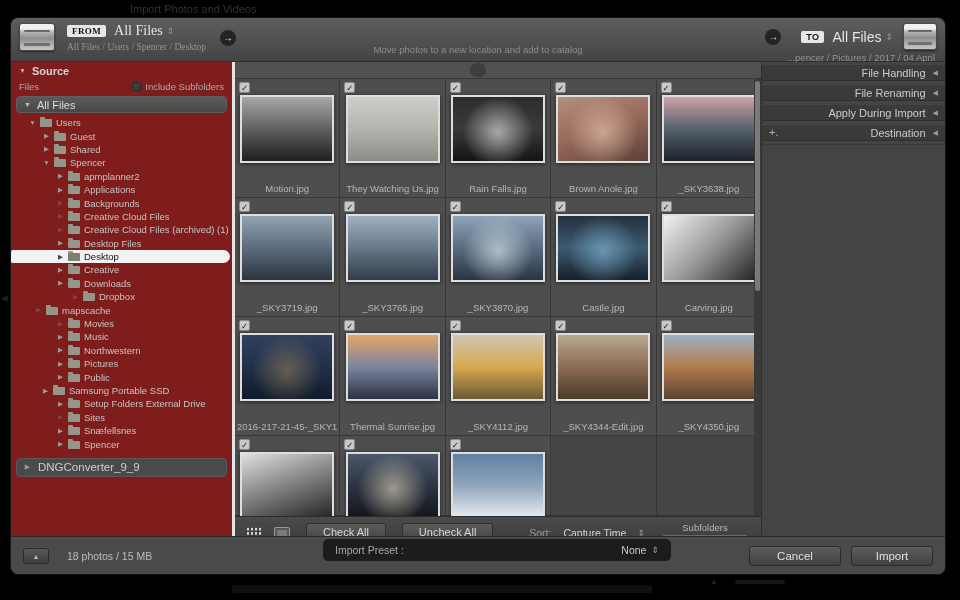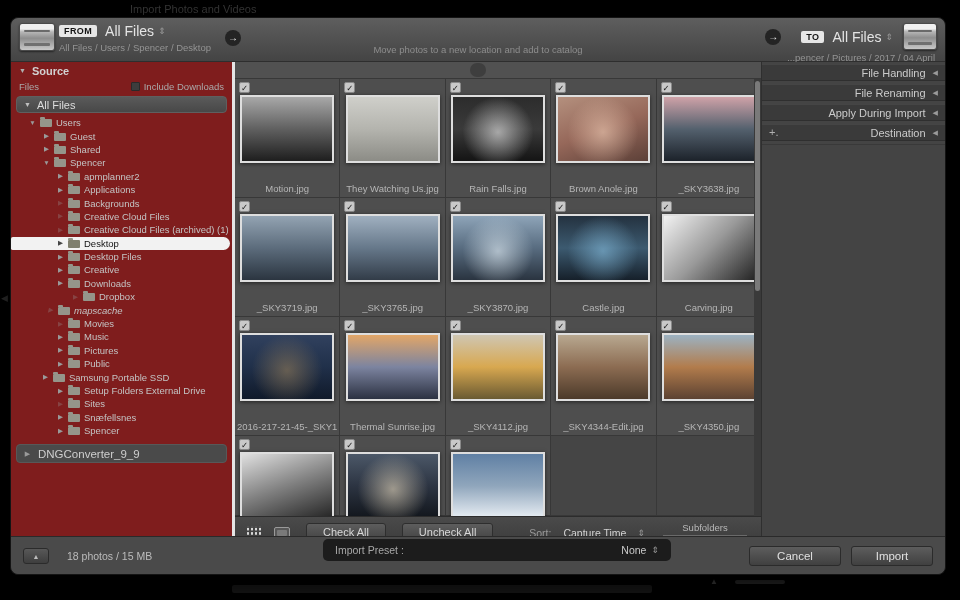--- a/index.html
+++ b/index.html
@@ -27,7 +27,7 @@
                 background:linear-gradient(#f0f0f0 0 18%, #b8b8b8 30%, #8e8e8e 55%, #c8c8c8); box-shadow:0 1px 2px rgba(0,0,0,.5); }
   .drive-icon::before { content:""; position:absolute; left:4px; right:4px; top:6px; height:2px; background:#6a6a6a; border-radius:1px; }
   .drive-icon::after  { content:""; position:absolute; left:4px; right:4px; bottom:4px; height:3px; background:#707070; border-radius:1px; }
-  .hdr-col { margin-left:4px; }
+  .hdr-col { margin-left:12px;font-family:Liberation Serif, serif; }
   .hdr-row1 { display:flex; align-items:center; }
   .badge { background:#e6e6e6; color:#141414; font-size:9px; font-weight:bold; padding:1px 5px;
            border-radius:2px; letter-spacing:.4px; }

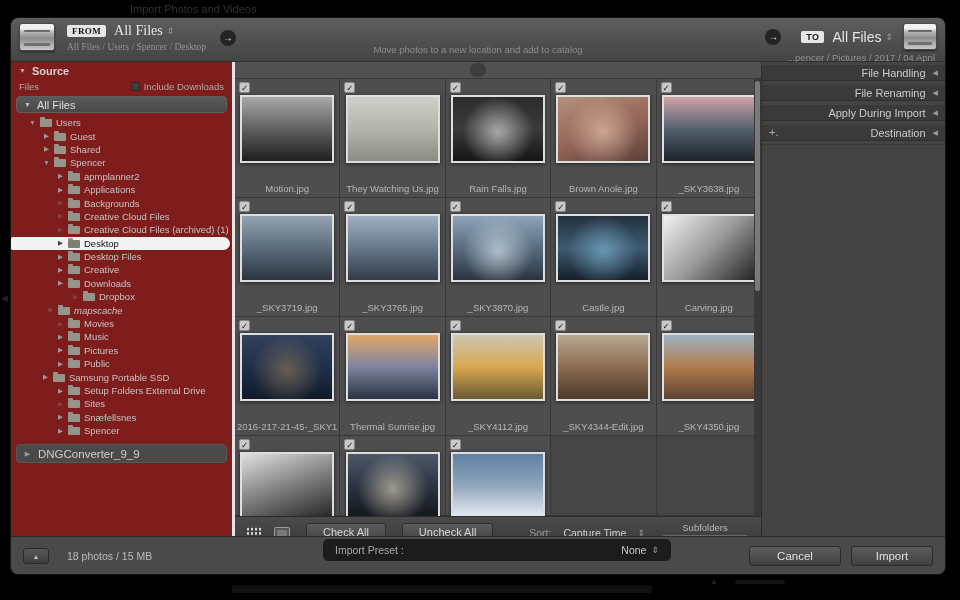--- a/index.html
+++ b/index.html
@@ -198,7 +198,7 @@
         <span>Files</span>
         <span class="spacer"></span>
         <span class="sub-check"></span>
-        <span>Include Downloads</span>
+        <span>Include Subfolders</span>
       </div>
       <div class="allfiles-row">
         <span class="tri-down">▼</span>

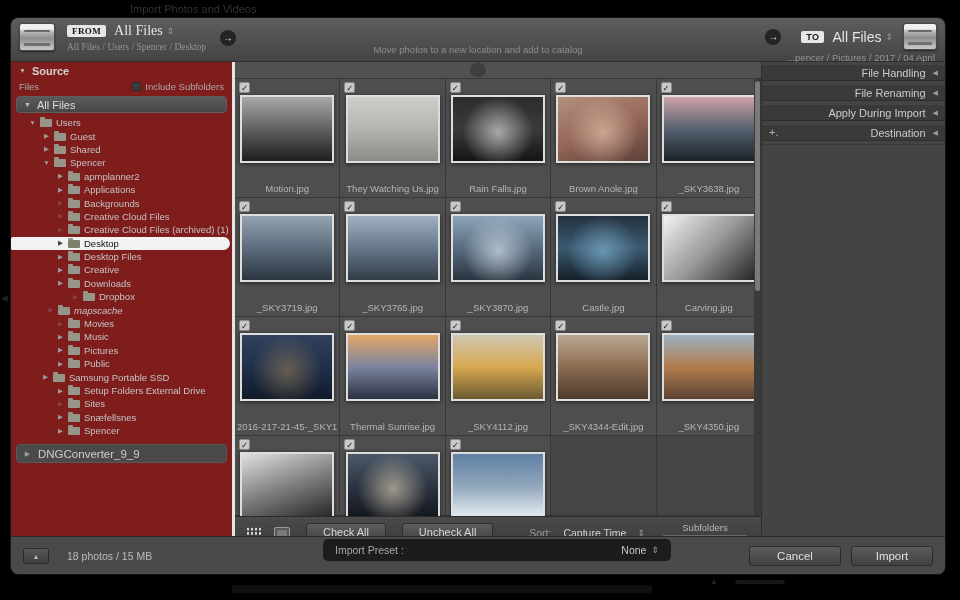--- a/index.html
+++ b/index.html
@@ -250,15 +250,15 @@
             <span class="folder-icon"></span>
             <span class="tree-label">Creative Cloud Files (archived) (1)</span>
           </div>
+          <div class="tree-row" style="padding-left: 46px;">
+            <span class="disclosure">▶</span>
+            <span class="folder-icon"></span>
+            <span class="tree-label">Desktop Files</span>
+          </div>
           <div class="tree-row selected" style="padding-left: 46px;">
             <span class="disclosure">▶</span>
             <span class="folder-icon"></span>
             <span class="tree-label">Desktop</span>
-          </div>
-          <div class="tree-row" style="padding-left: 46px;">
-            <span class="disclosure">▶</span>
-            <span class="folder-icon"></span>
-            <span class="tree-label">Desktop Files</span>
           </div>
           <div class="tree-row" style="padding-left: 46px;">
             <span class="disclosure">▶</span>

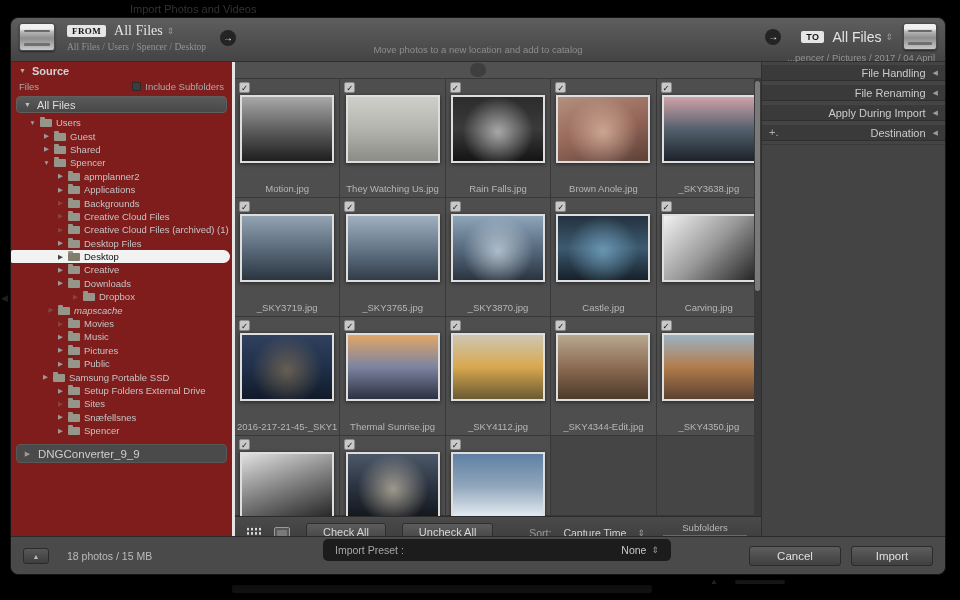--- a/index.html
+++ b/index.html
@@ -275,7 +275,7 @@
             <span class="folder-icon"></span>
             <span class="tree-label">Dropbox</span>
           </div>
-          <div class="tree-row" style="padding-left: 36px; font-style: italic;">
+          <div class="tree-row" style="padding-left: 24px;">
             <span class="disclosure dim">▶</span>
             <span class="folder-icon"></span>
             <span class="tree-label">mapscache</span>

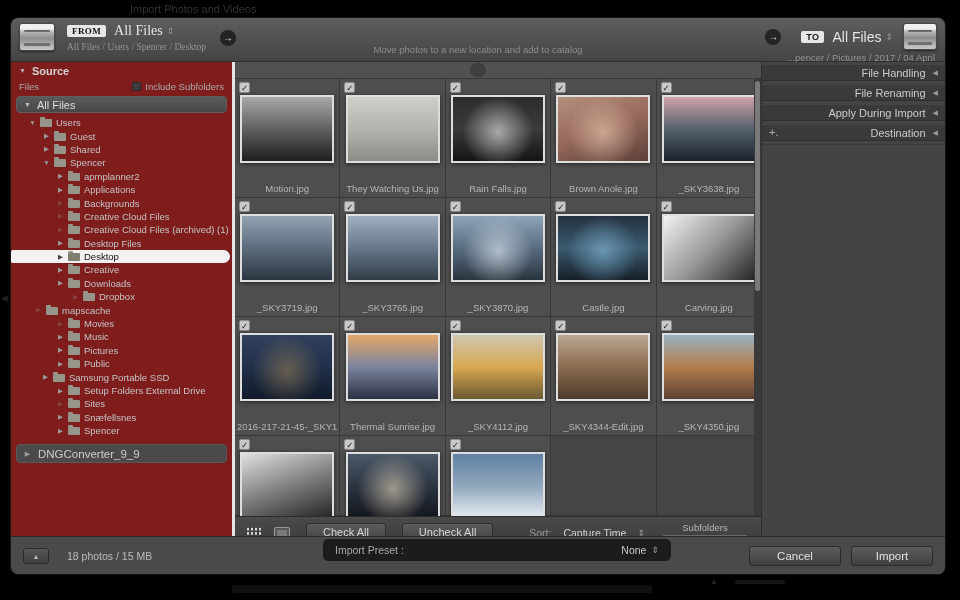--- a/index.html
+++ b/index.html
@@ -293,6 +293,11 @@
           <div class="tree-row" style="padding-left: 46px;">
             <span class="disclosure">▶</span>
             <span class="folder-icon"></span>
+            <span class="tree-label">Northwestern</span>
+          </div>
+          <div class="tree-row" style="padding-left: 46px;">
+            <span class="disclosure">▶</span>
+            <span class="folder-icon"></span>
             <span class="tree-label">Pictures</span>
           </div>
           <div class="tree-row" style="padding-left: 46px;">

